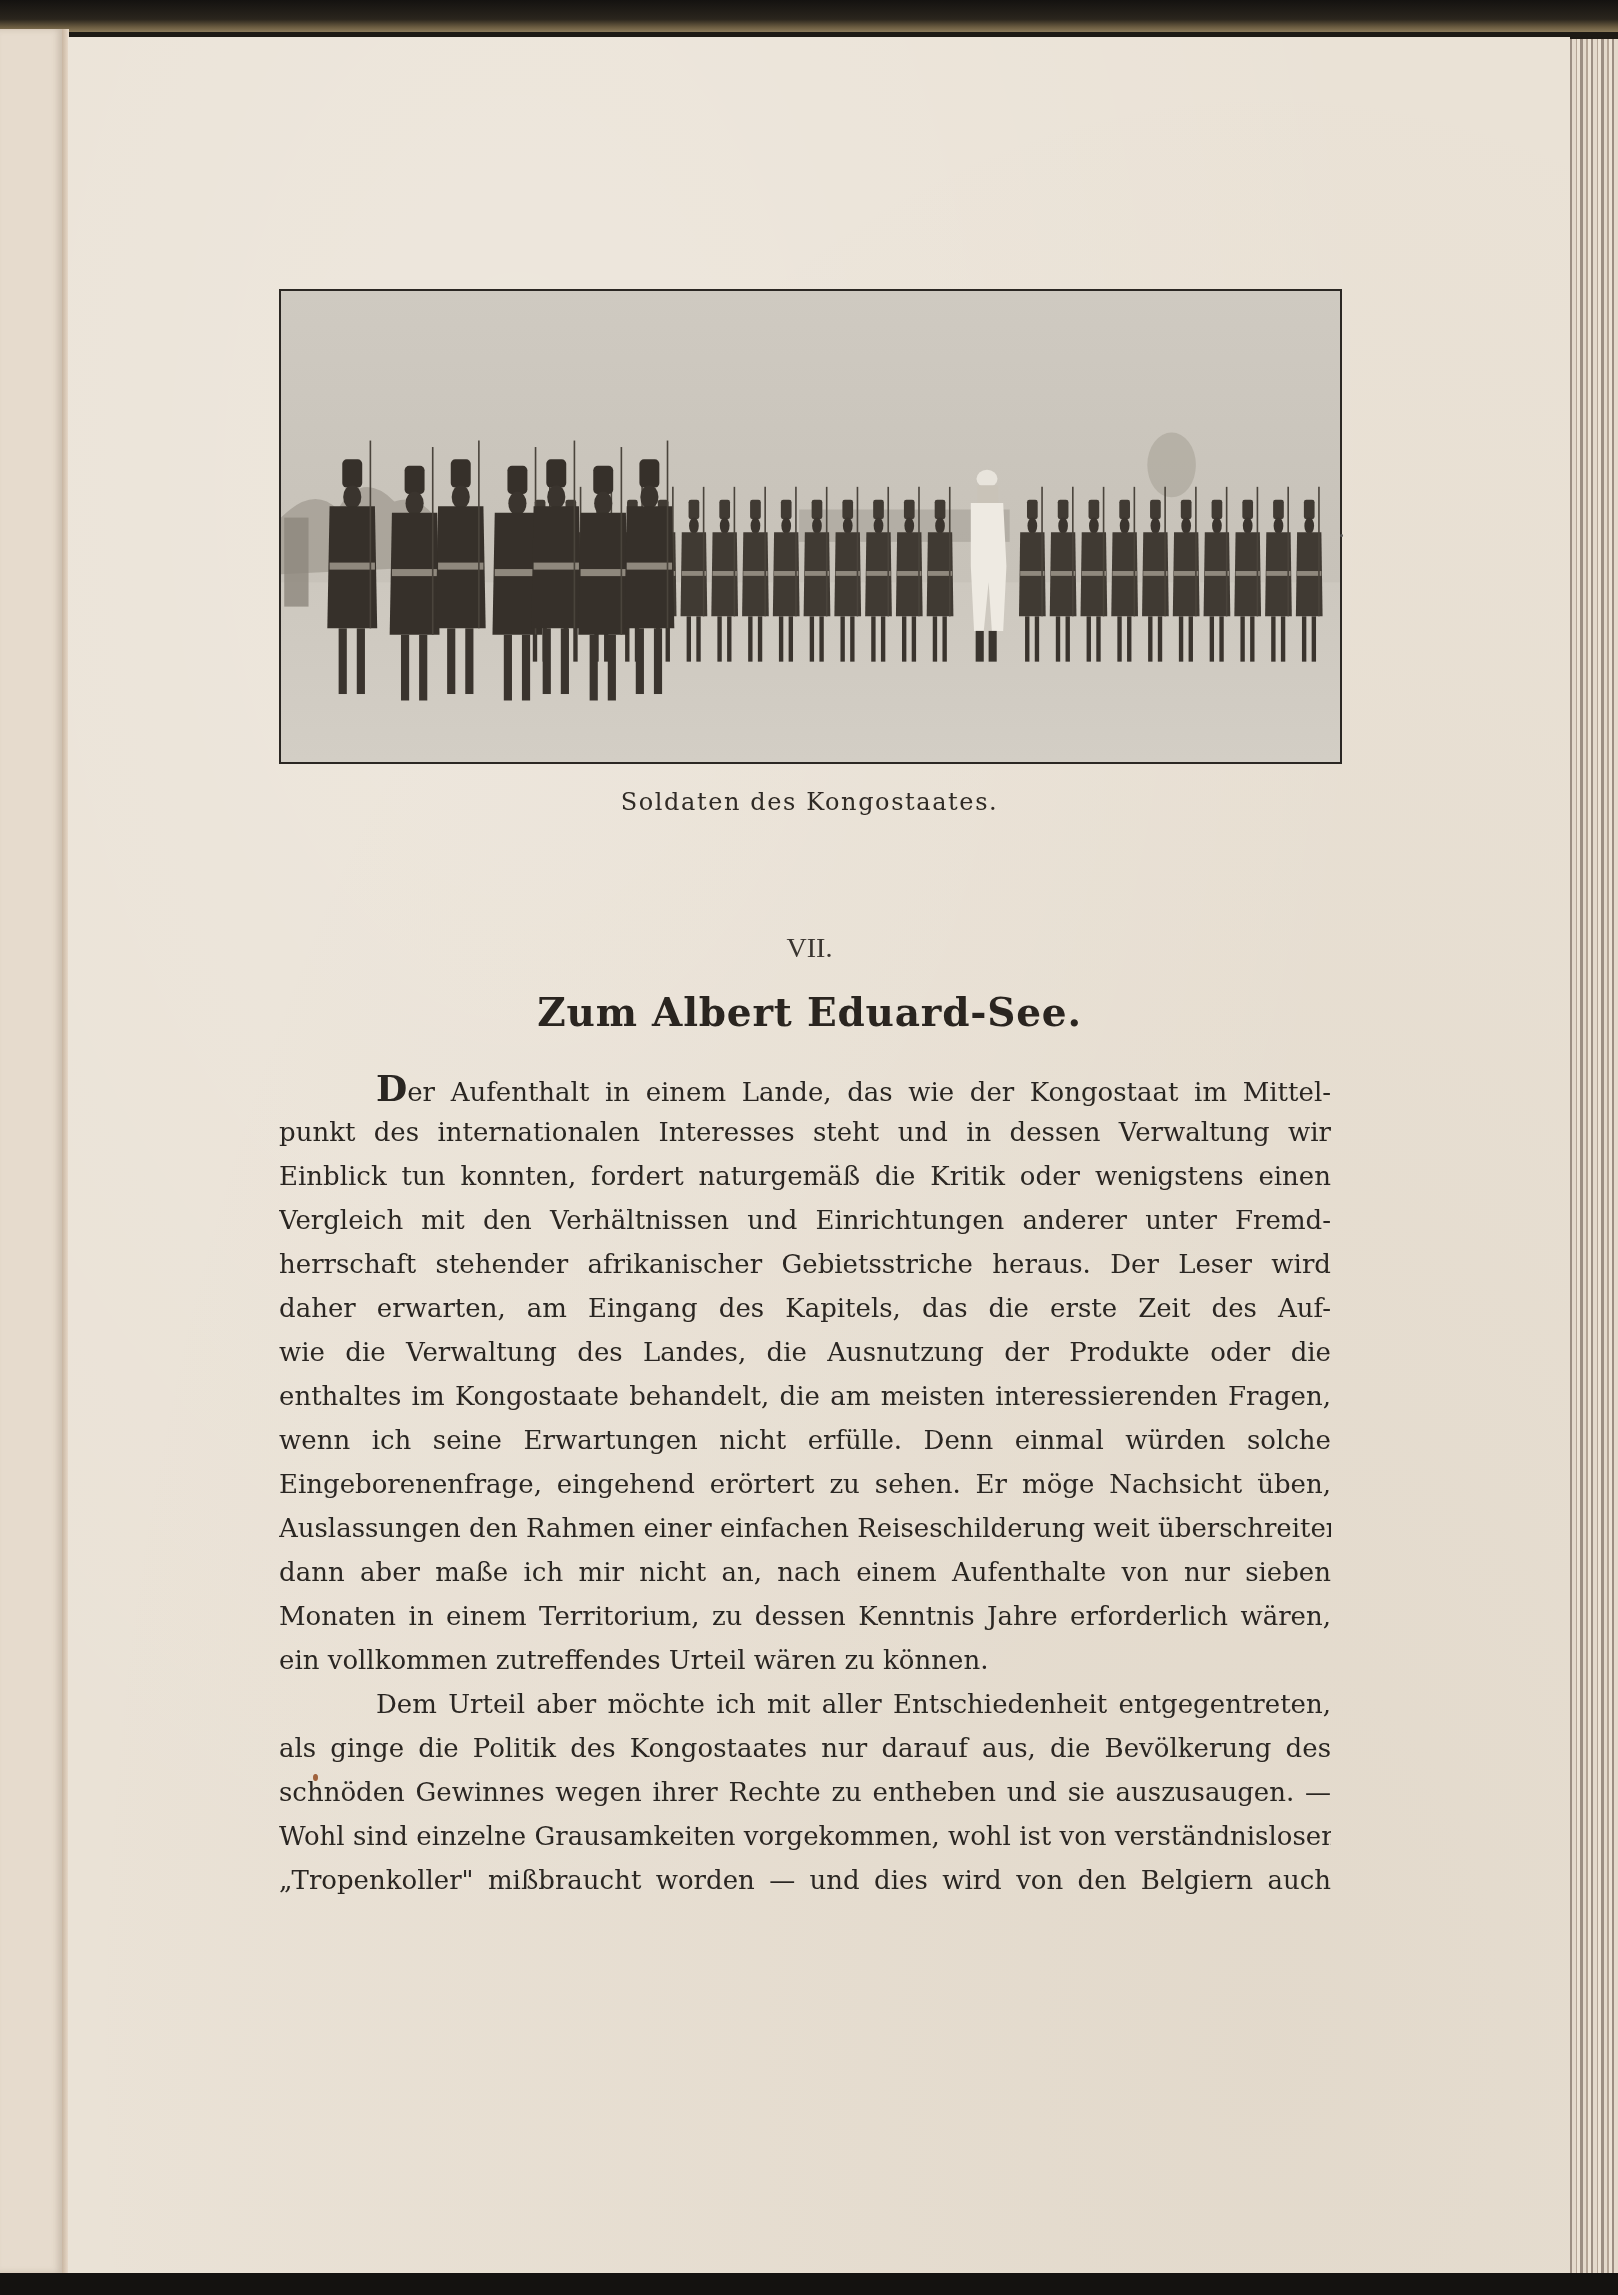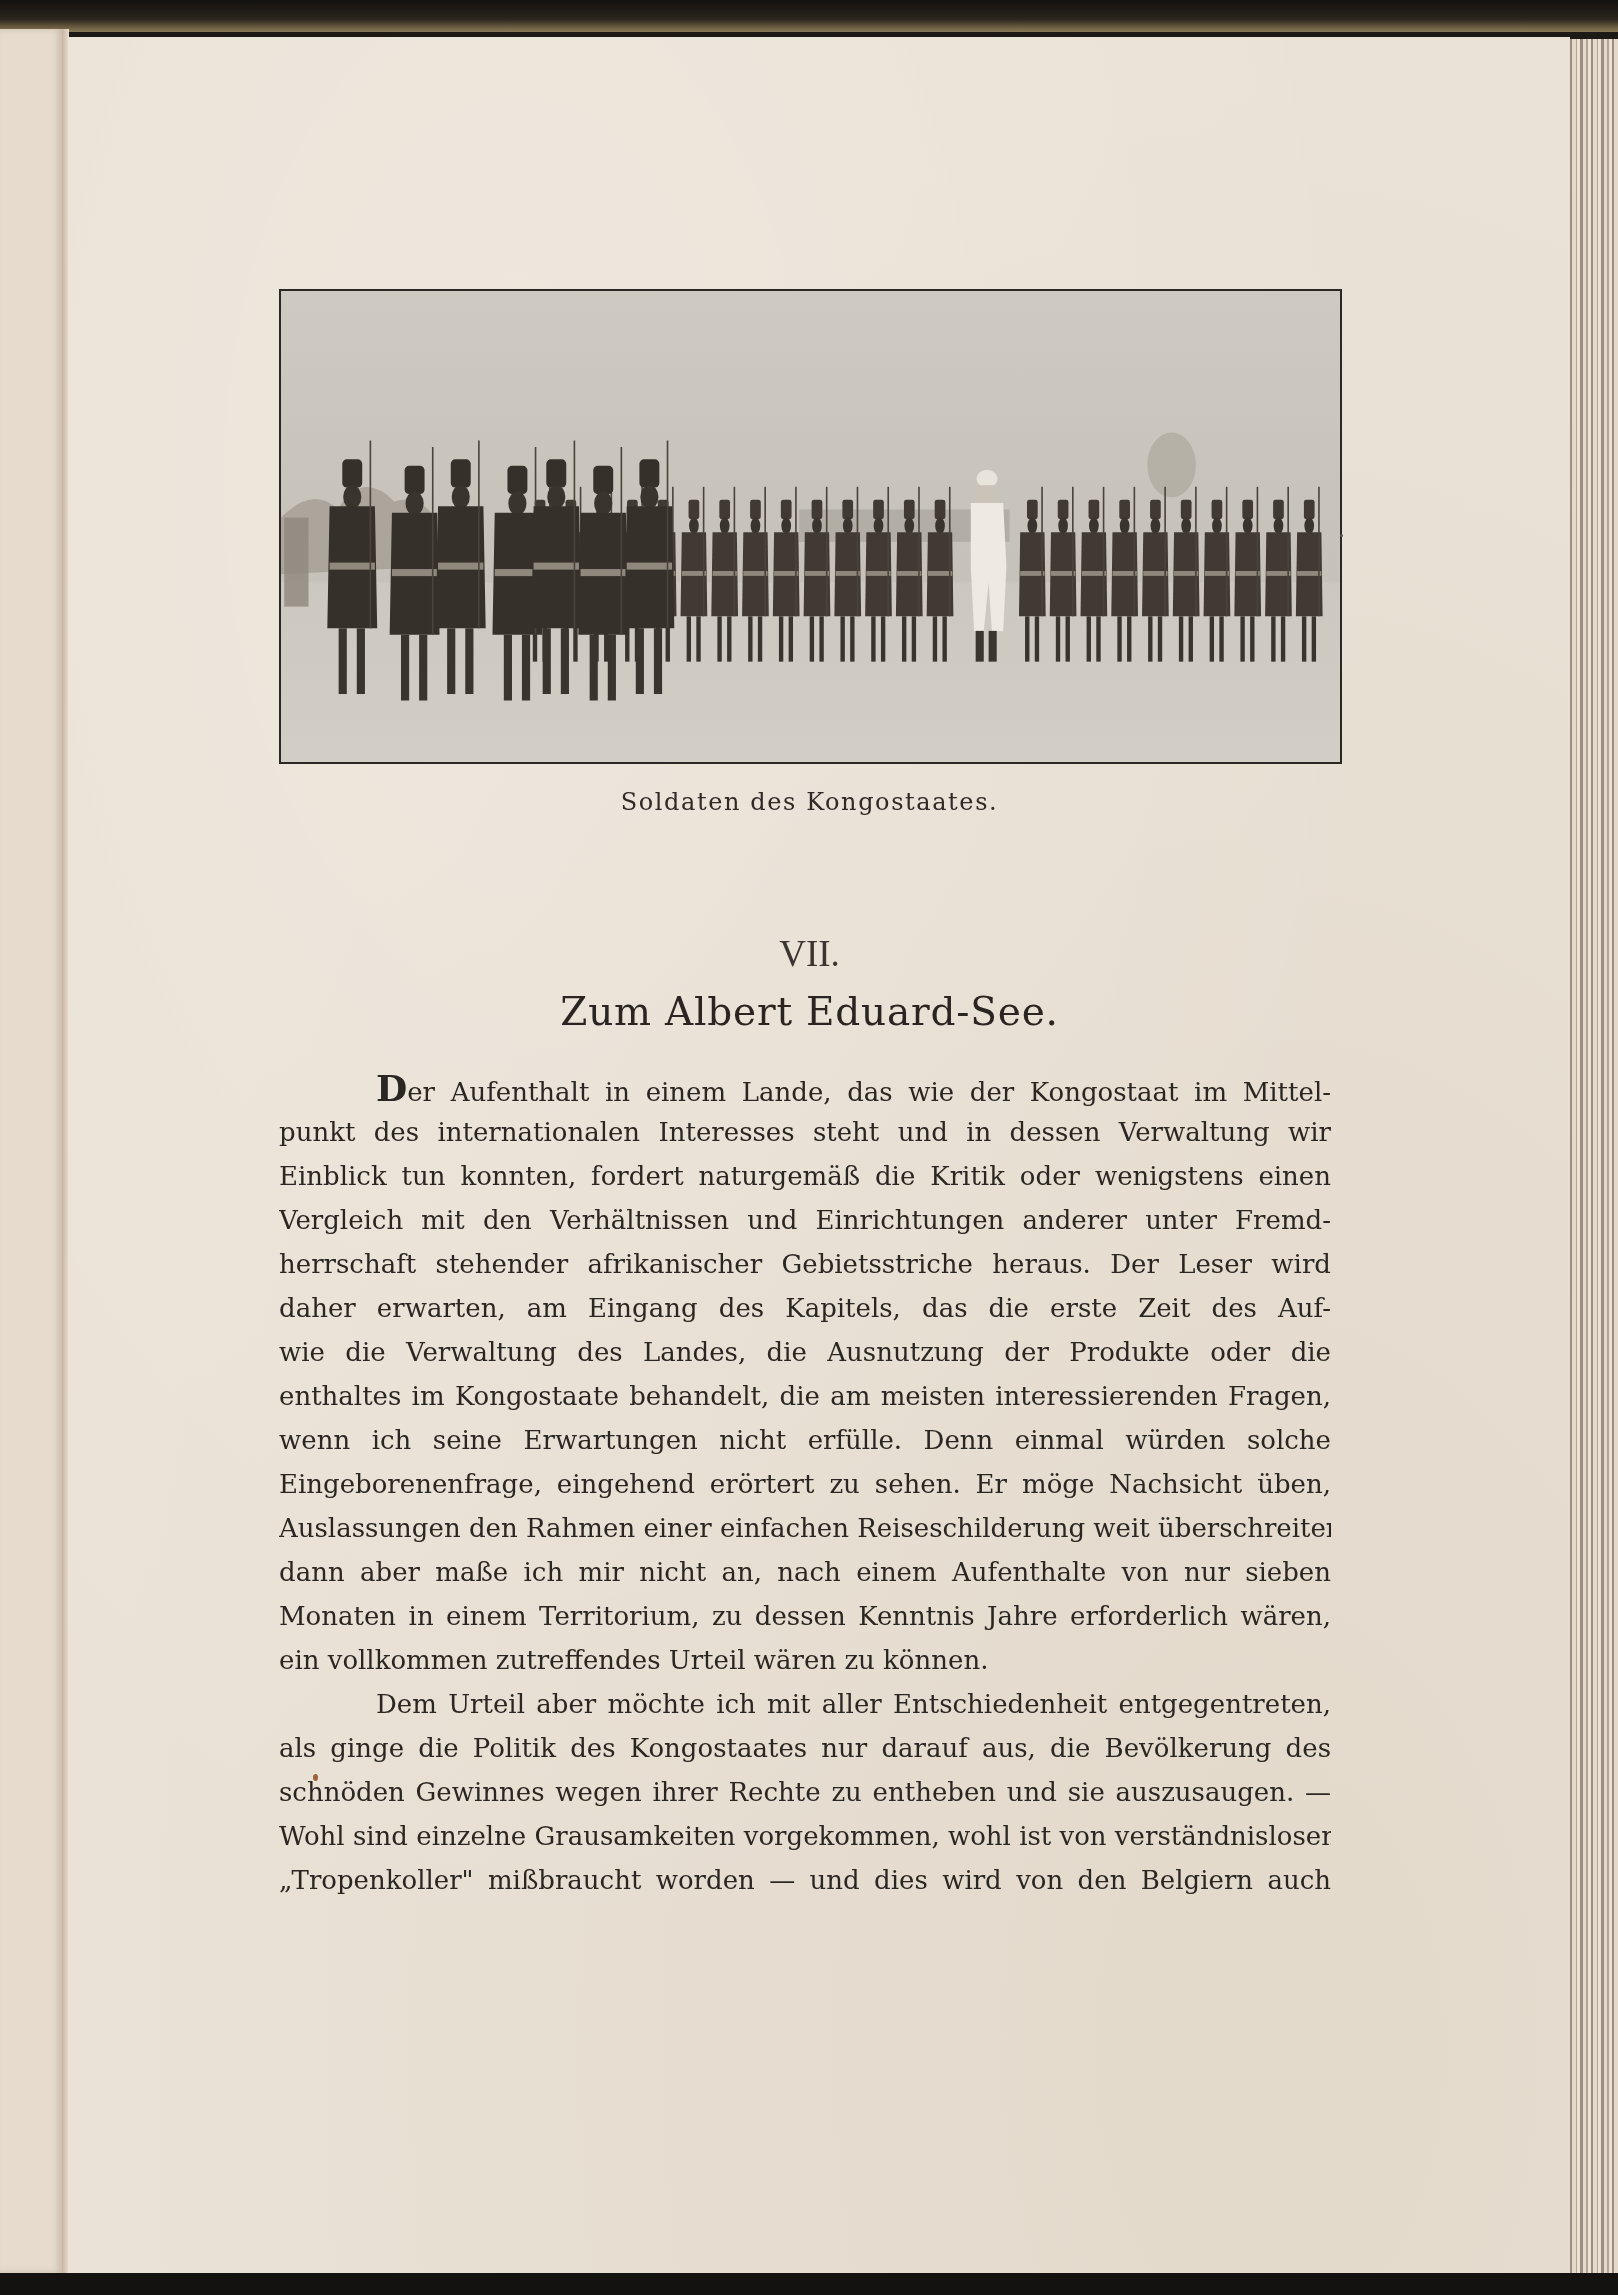--- a/index.html
+++ b/index.html
@@ -95,7 +95,7 @@
       top: 932px;
       text-align: center;
       font-family: "Liberation Serif", serif;
-      font-size: 37px;
+      font-size: 28px;
       color: #3a3530;
     }
     .chapter-title {

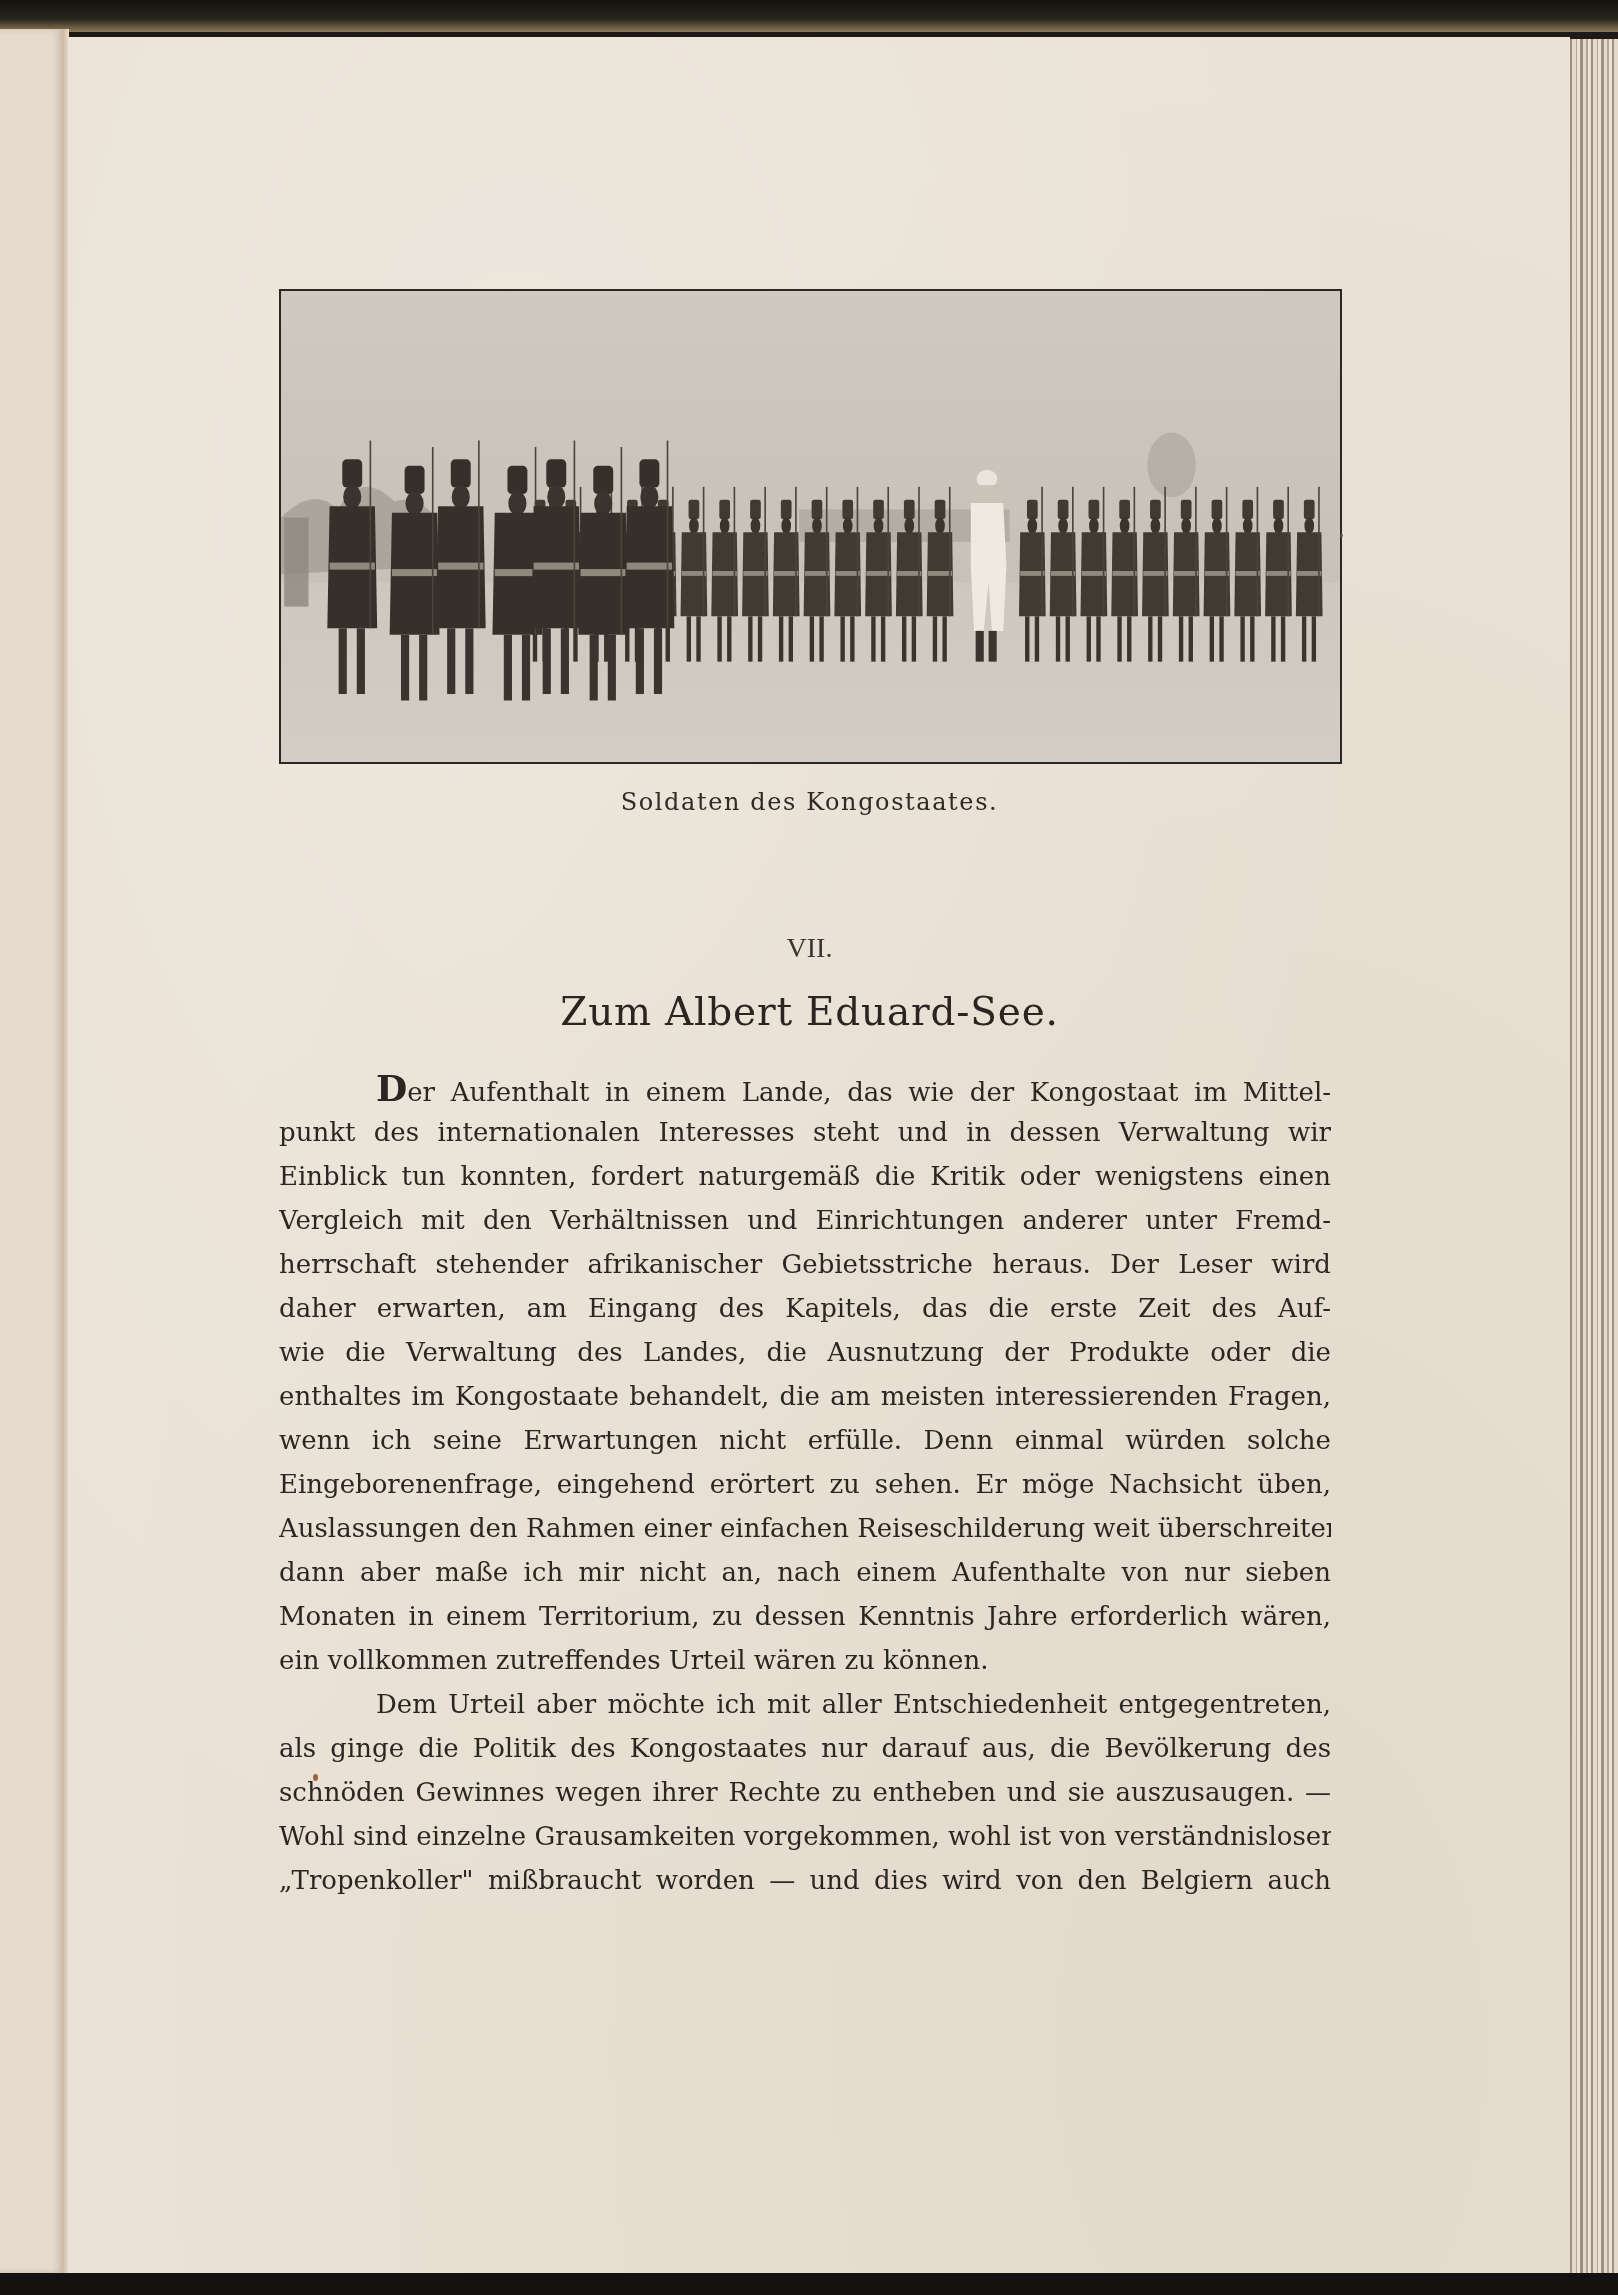--- a/index.html
+++ b/index.html
@@ -104,7 +104,7 @@
       top: 989px;
       text-align: center;
       font-family: "DejaVu Serif", serif;
-      font-weight: normal;
+      font-weight: bold;
       font-size: 39px;
       color: #2a2520;
       letter-spacing: 0.8px;

